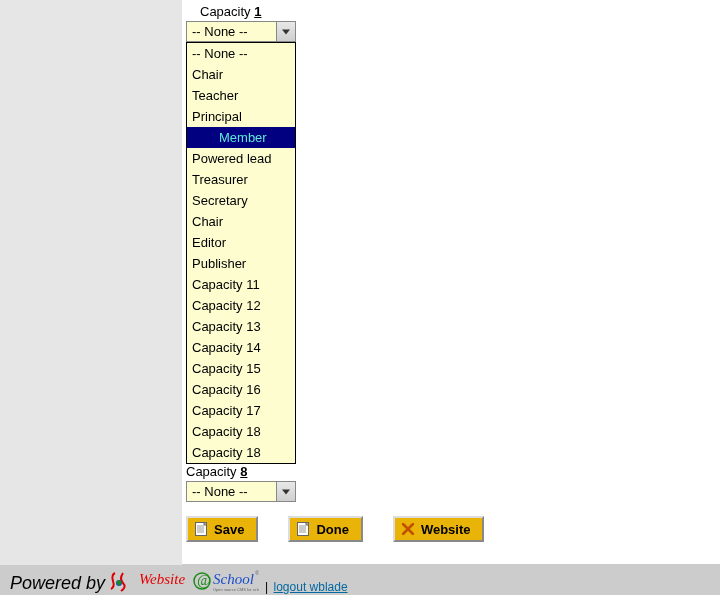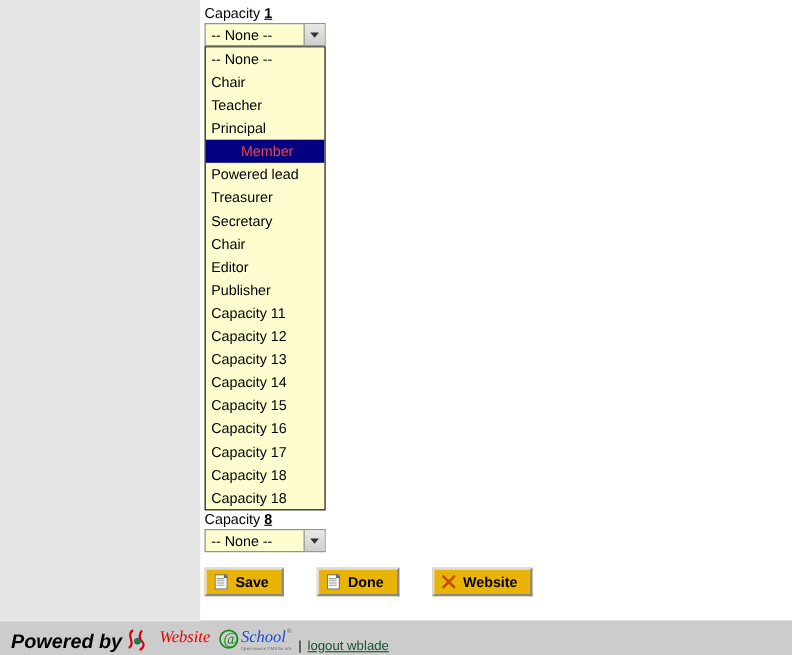--- a/index.html
+++ b/index.html
@@ -7,7 +7,7 @@
     .page { width: 720px; position: relative; }
     .left-gutter { position: absolute; left: 0; top: 0; width: 182px; height: 565px; background: #e6e6e6; }
     .content { margin-left: 182px; padding-top: 4px; }
-    .capacity-label { font-size: 13px; margin: 0 4px; }
+    .capacity-label { font-size: 13px; margin: 0 18px; }
     .capacity-label .num { font-weight: bold; text-decoration: underline; }
     .select-closed {
       width: 110px; height: 21px; background: #fdfdd0;

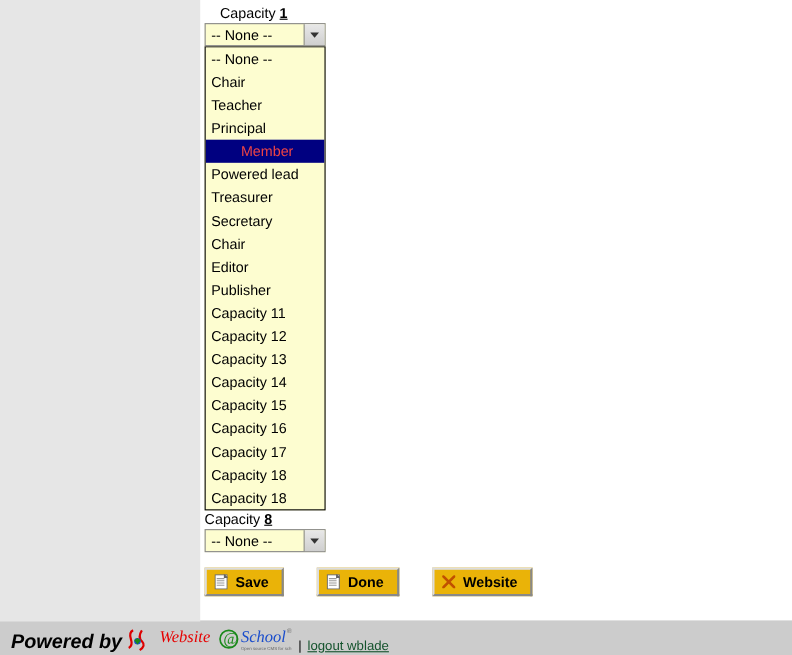--- a/index.html
+++ b/index.html
@@ -30,7 +30,7 @@
       padding: 0 5px; height: 21px; line-height: 21px; font-size: 13px;
       white-space: nowrap; overflow: hidden;
     }
-    .dropdown-open .option.selected { background: #000080; color: #ef4444; padding-left: 32px; }
+    .dropdown-open .option.selected { background: #000080; color: #5eead4; padding-left: 32px; }
     .group2 { margin: 0 4px; }
     .button-row { margin: 14px 4px 0 4px; display: flex; gap: 30px; }
     .btn {

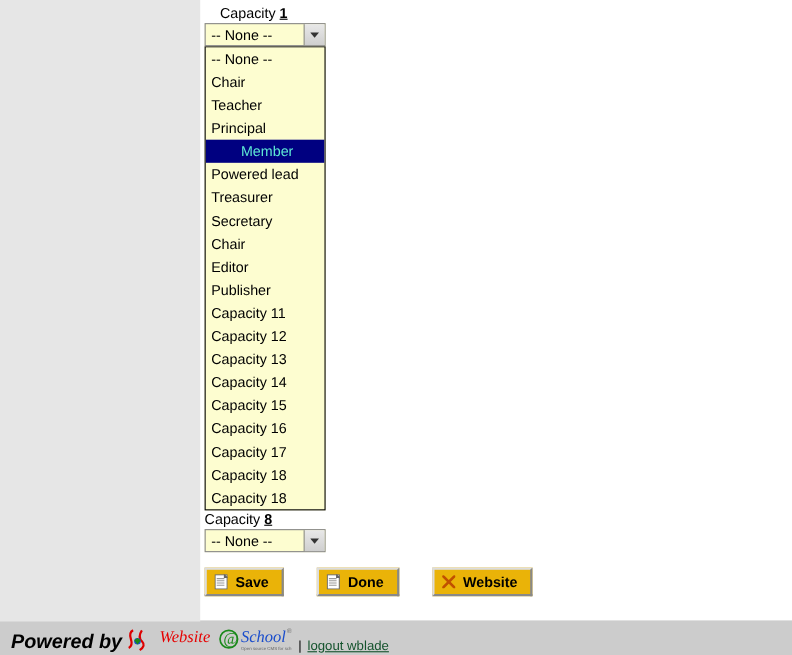--- a/index.html
+++ b/index.html
@@ -43,7 +43,7 @@
       margin-top: 22px; background: #cccccc; padding: 4px 10px 6px 10px;
       display: flex; align-items: flex-end; flex-wrap: wrap;
     }
-    .footer-label { font-size: 18px; font-weight: bold; font-style: italic; margin-right: 4px; }
+    .footer-label { font-size: 18px; font-weight: normal; font-style: italic; margin-right: 4px; }
     .footer-logo { height: 26px; display: inline-flex; align-items: center; }
     .footer-links { font-size: 12px; margin-left: 4px; }
     .footer-links a { color: #14532d; text-decoration: underline; }

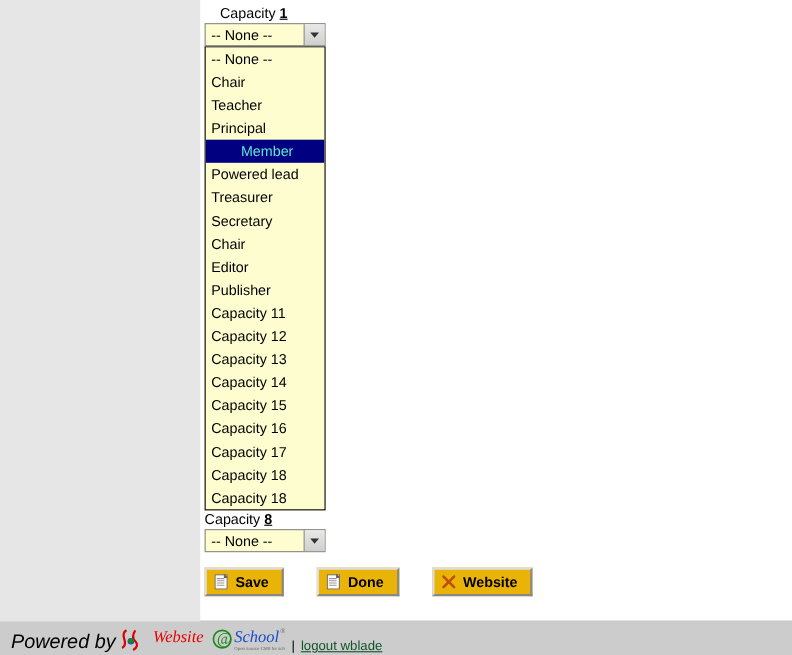--- a/index.html
+++ b/index.html
@@ -46,7 +46,7 @@
     .footer-label { font-size: 18px; font-weight: normal; font-style: italic; margin-right: 4px; }
     .footer-logo { height: 26px; display: inline-flex; align-items: center; }
     .footer-links { font-size: 12px; margin-left: 4px; }
-    .footer-links a { color: #14532d; text-decoration: underline; }
+    .footer-links a { color: #0369a1; text-decoration: underline; }
     .divider { color: #000; margin: 0 2px; }
     
     .logo-text { font-family: 'Comic Sans MS', cursive; font-size: 15px; font-style: italic; }

